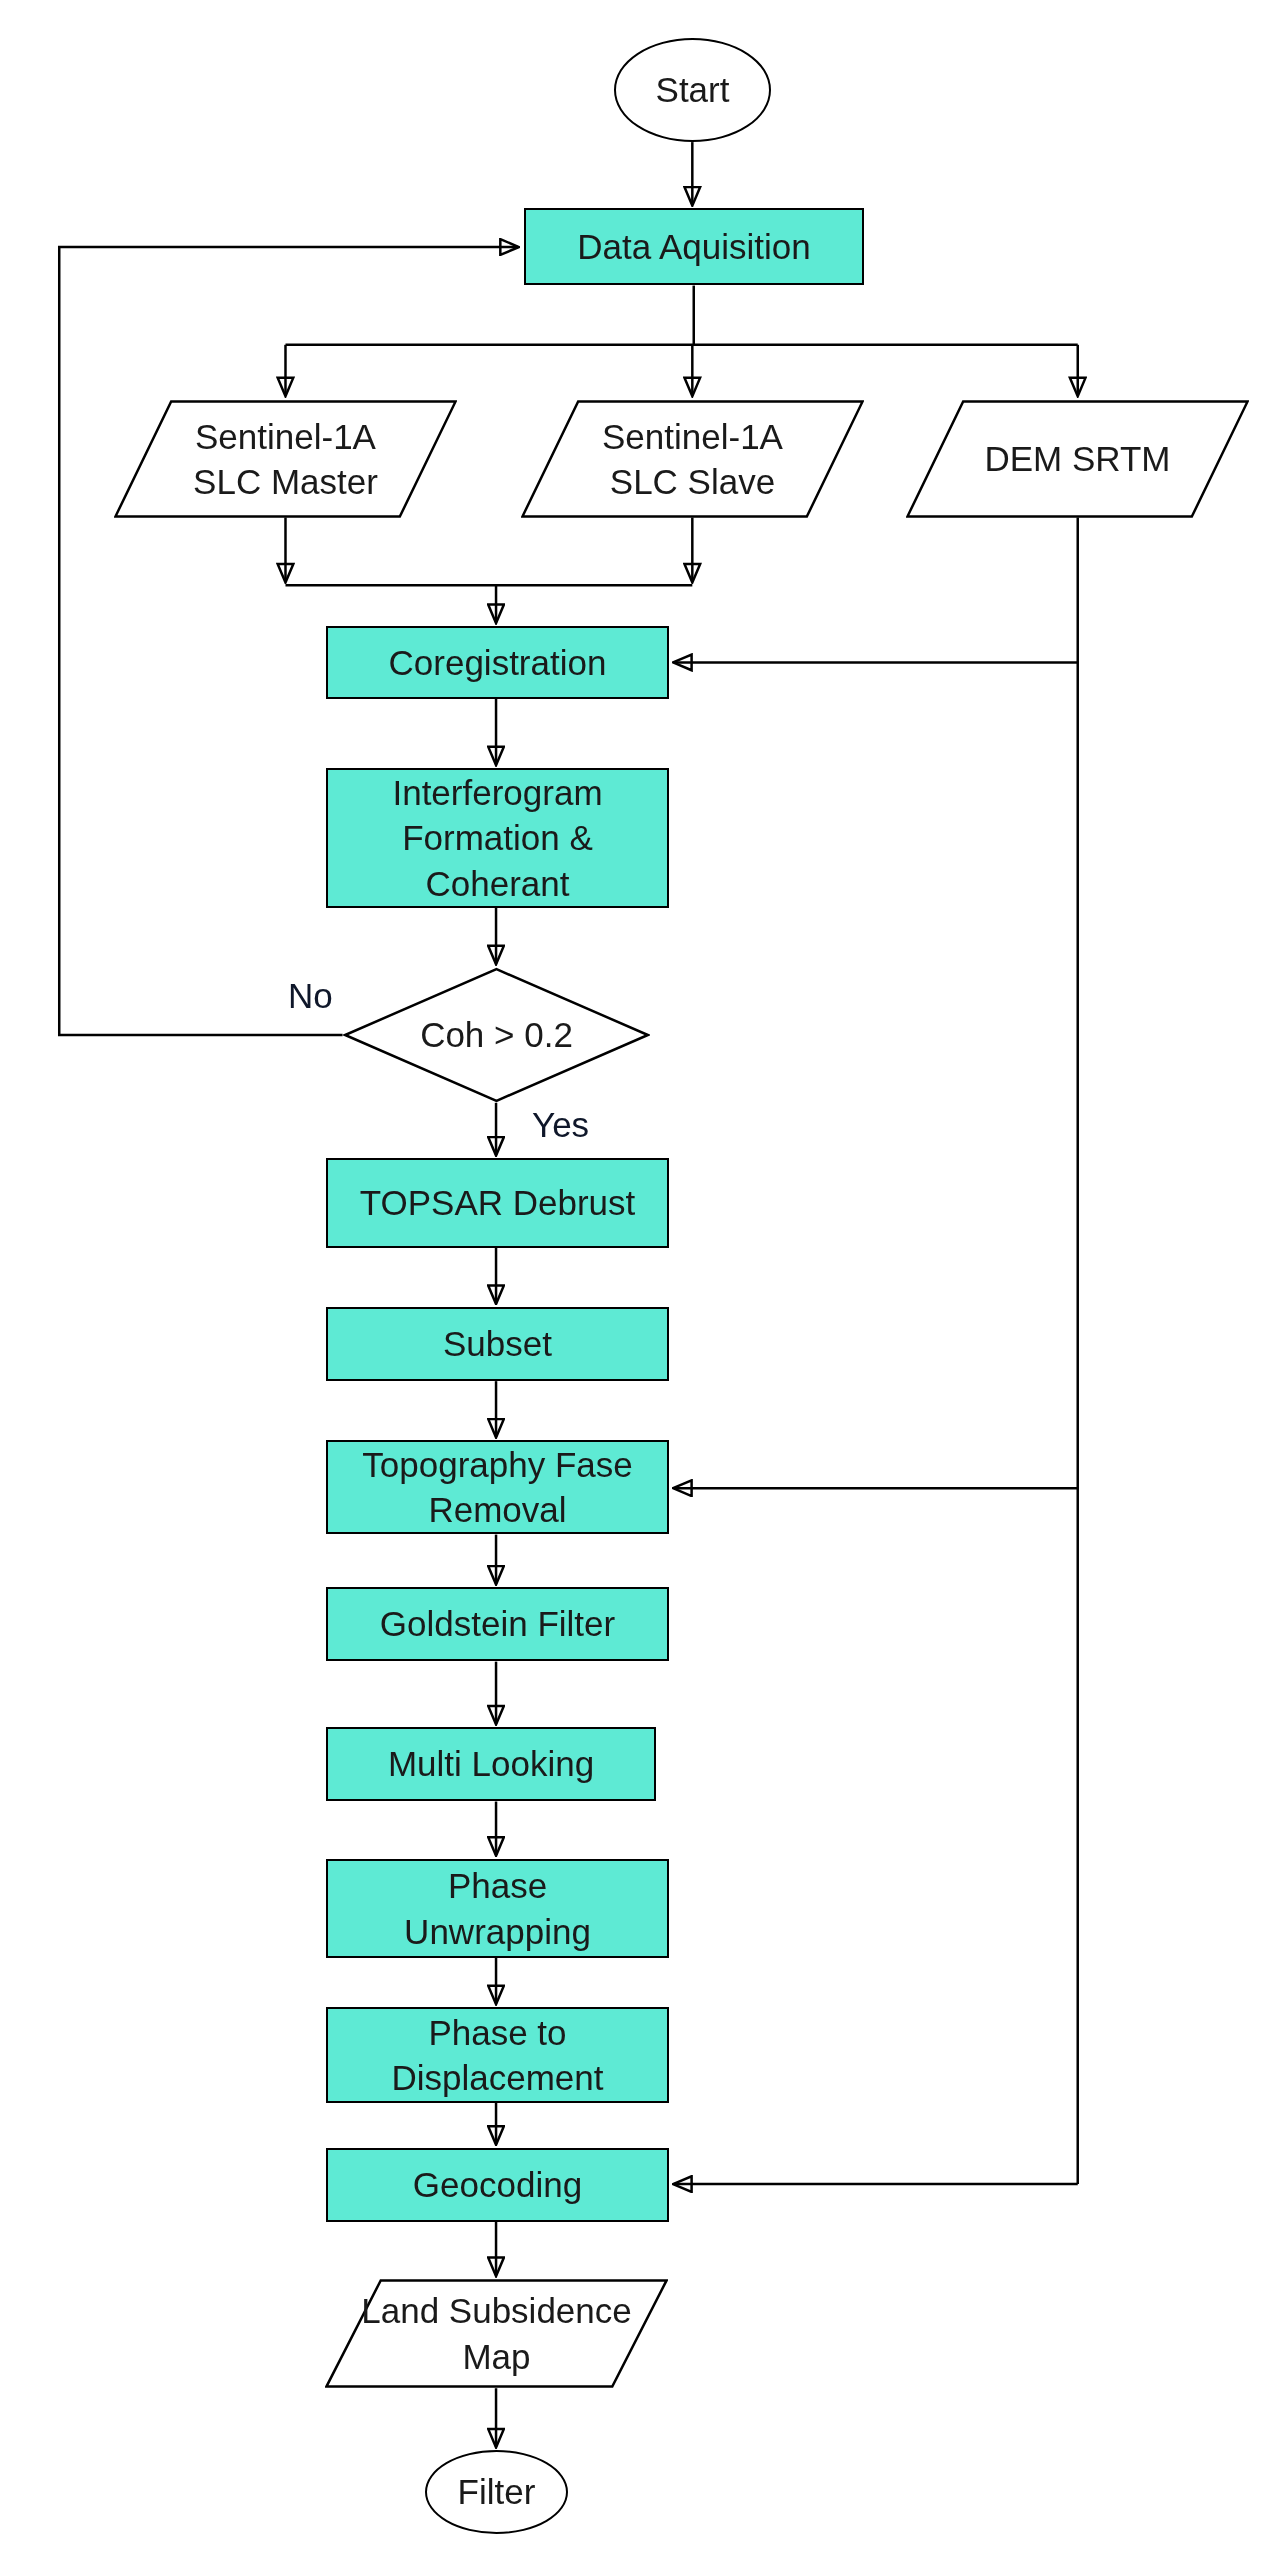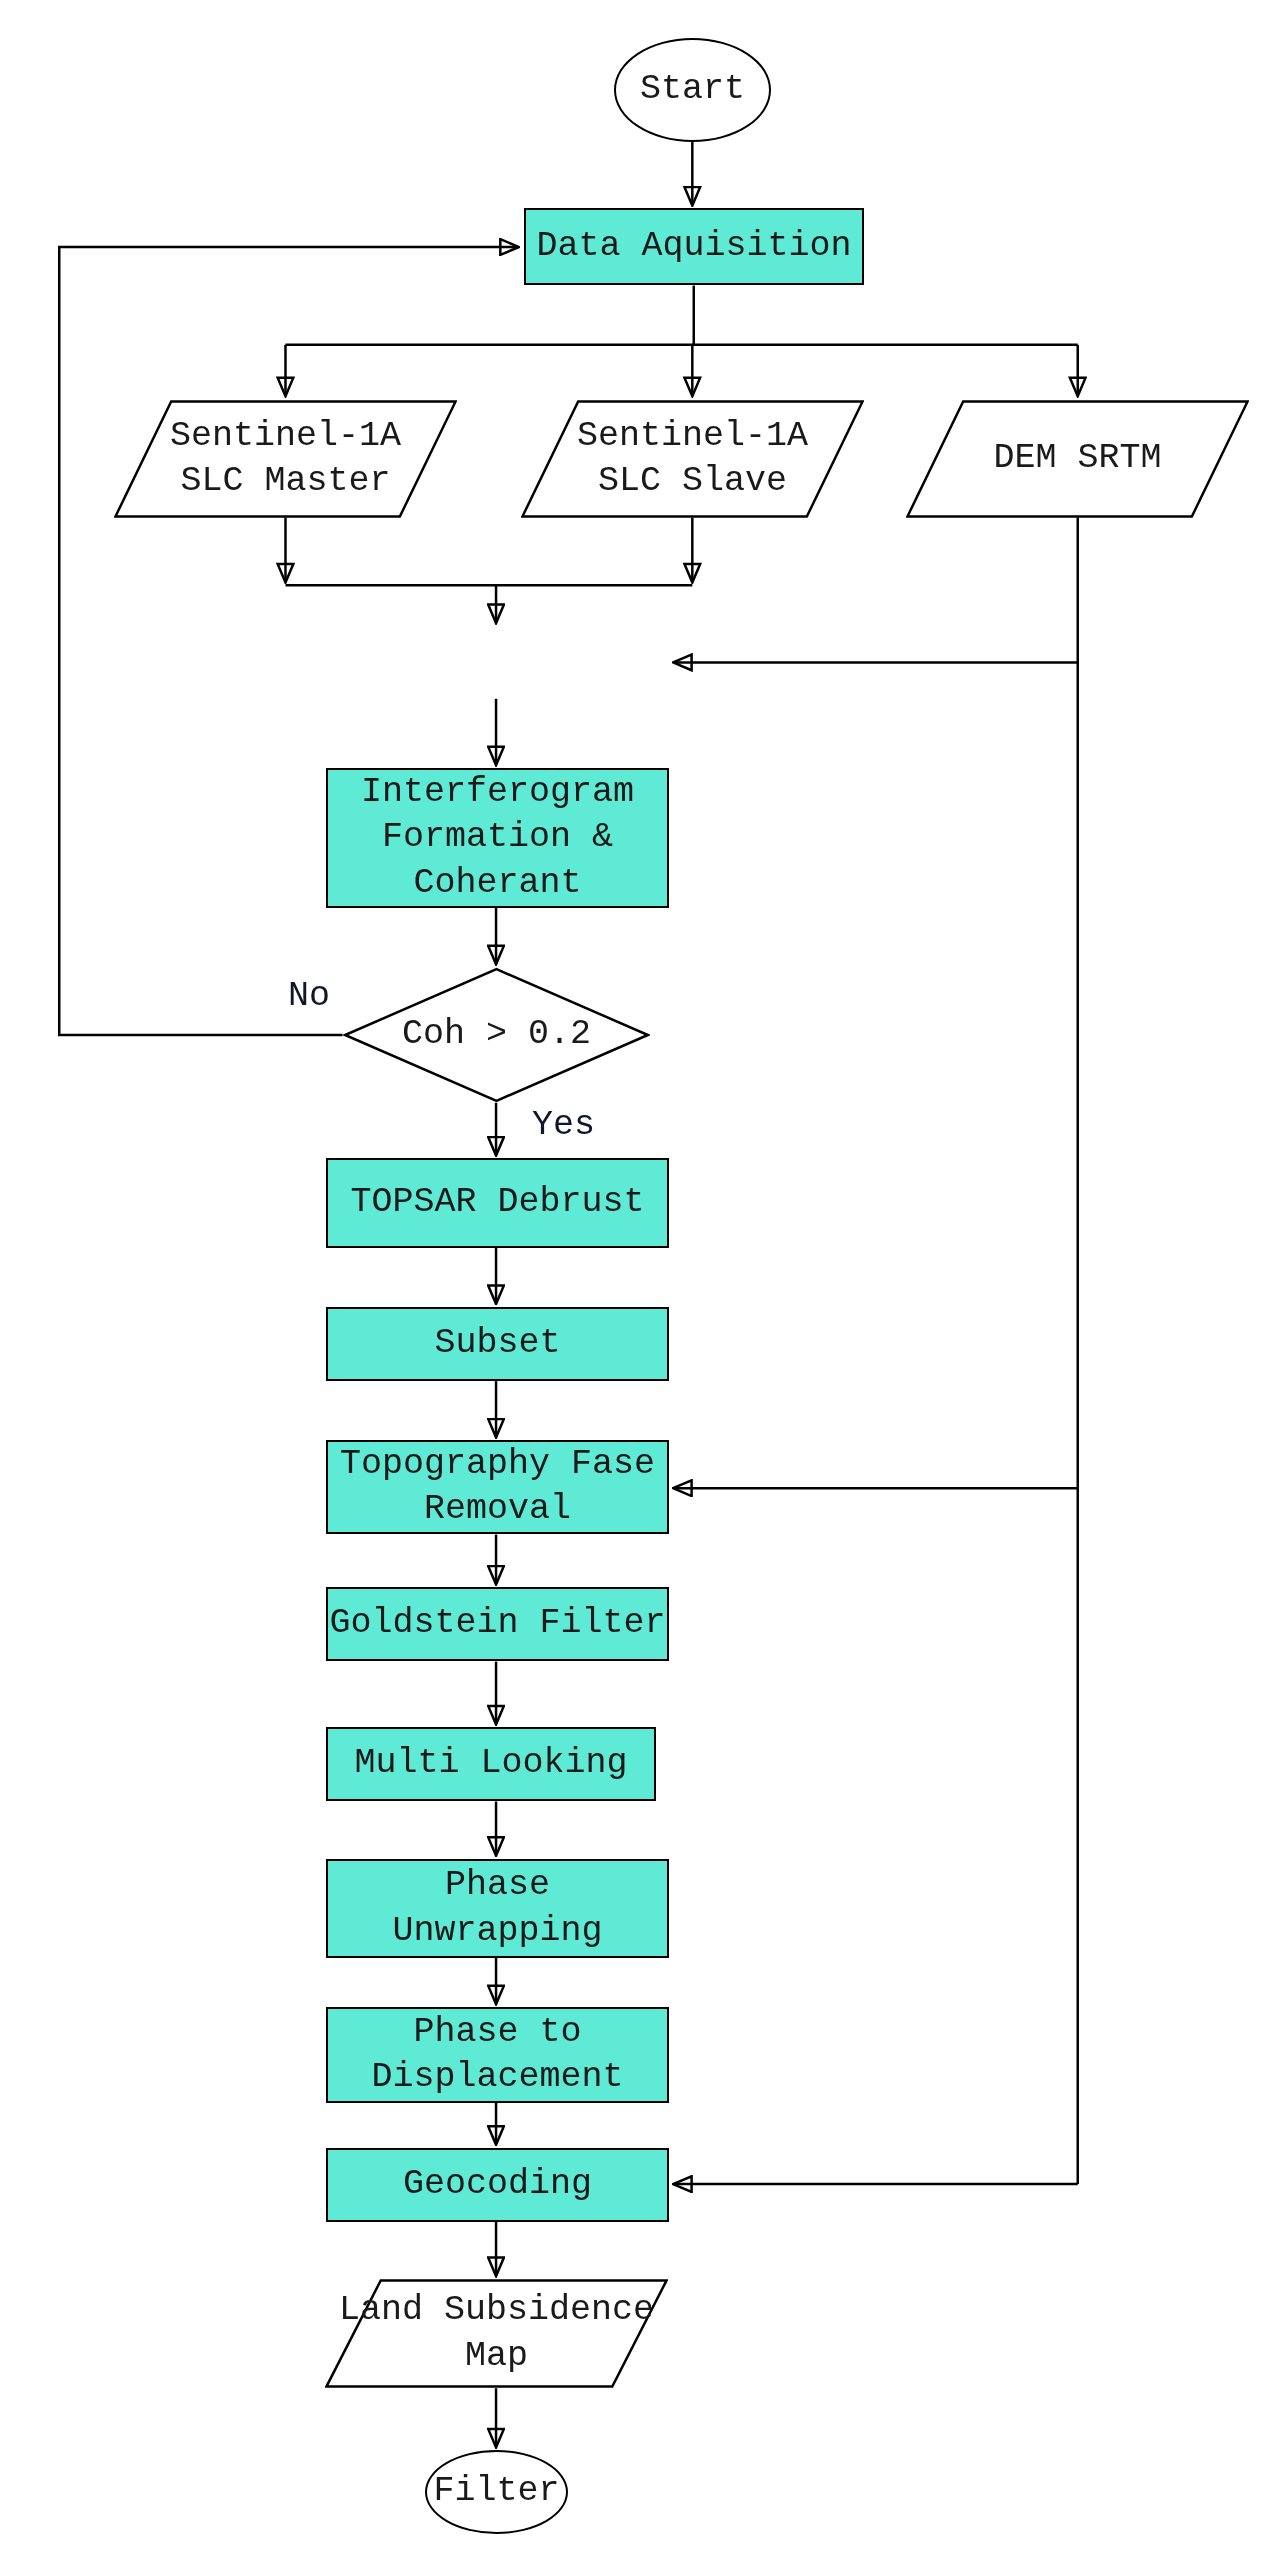--- a/index.html
+++ b/index.html
@@ -7,7 +7,7 @@
     position:relative;
     width:1284px;height:2576px;
     background:#ffffff;
-    font-family:Liberation Mono, monospace;
+    font-family:Liberation Sans, sans-serif;
   }
   #edges{position:absolute;left:0;top:0;z-index:1;}
   #edges path{stroke:#000000;stroke-width:3.5;fill:none;}

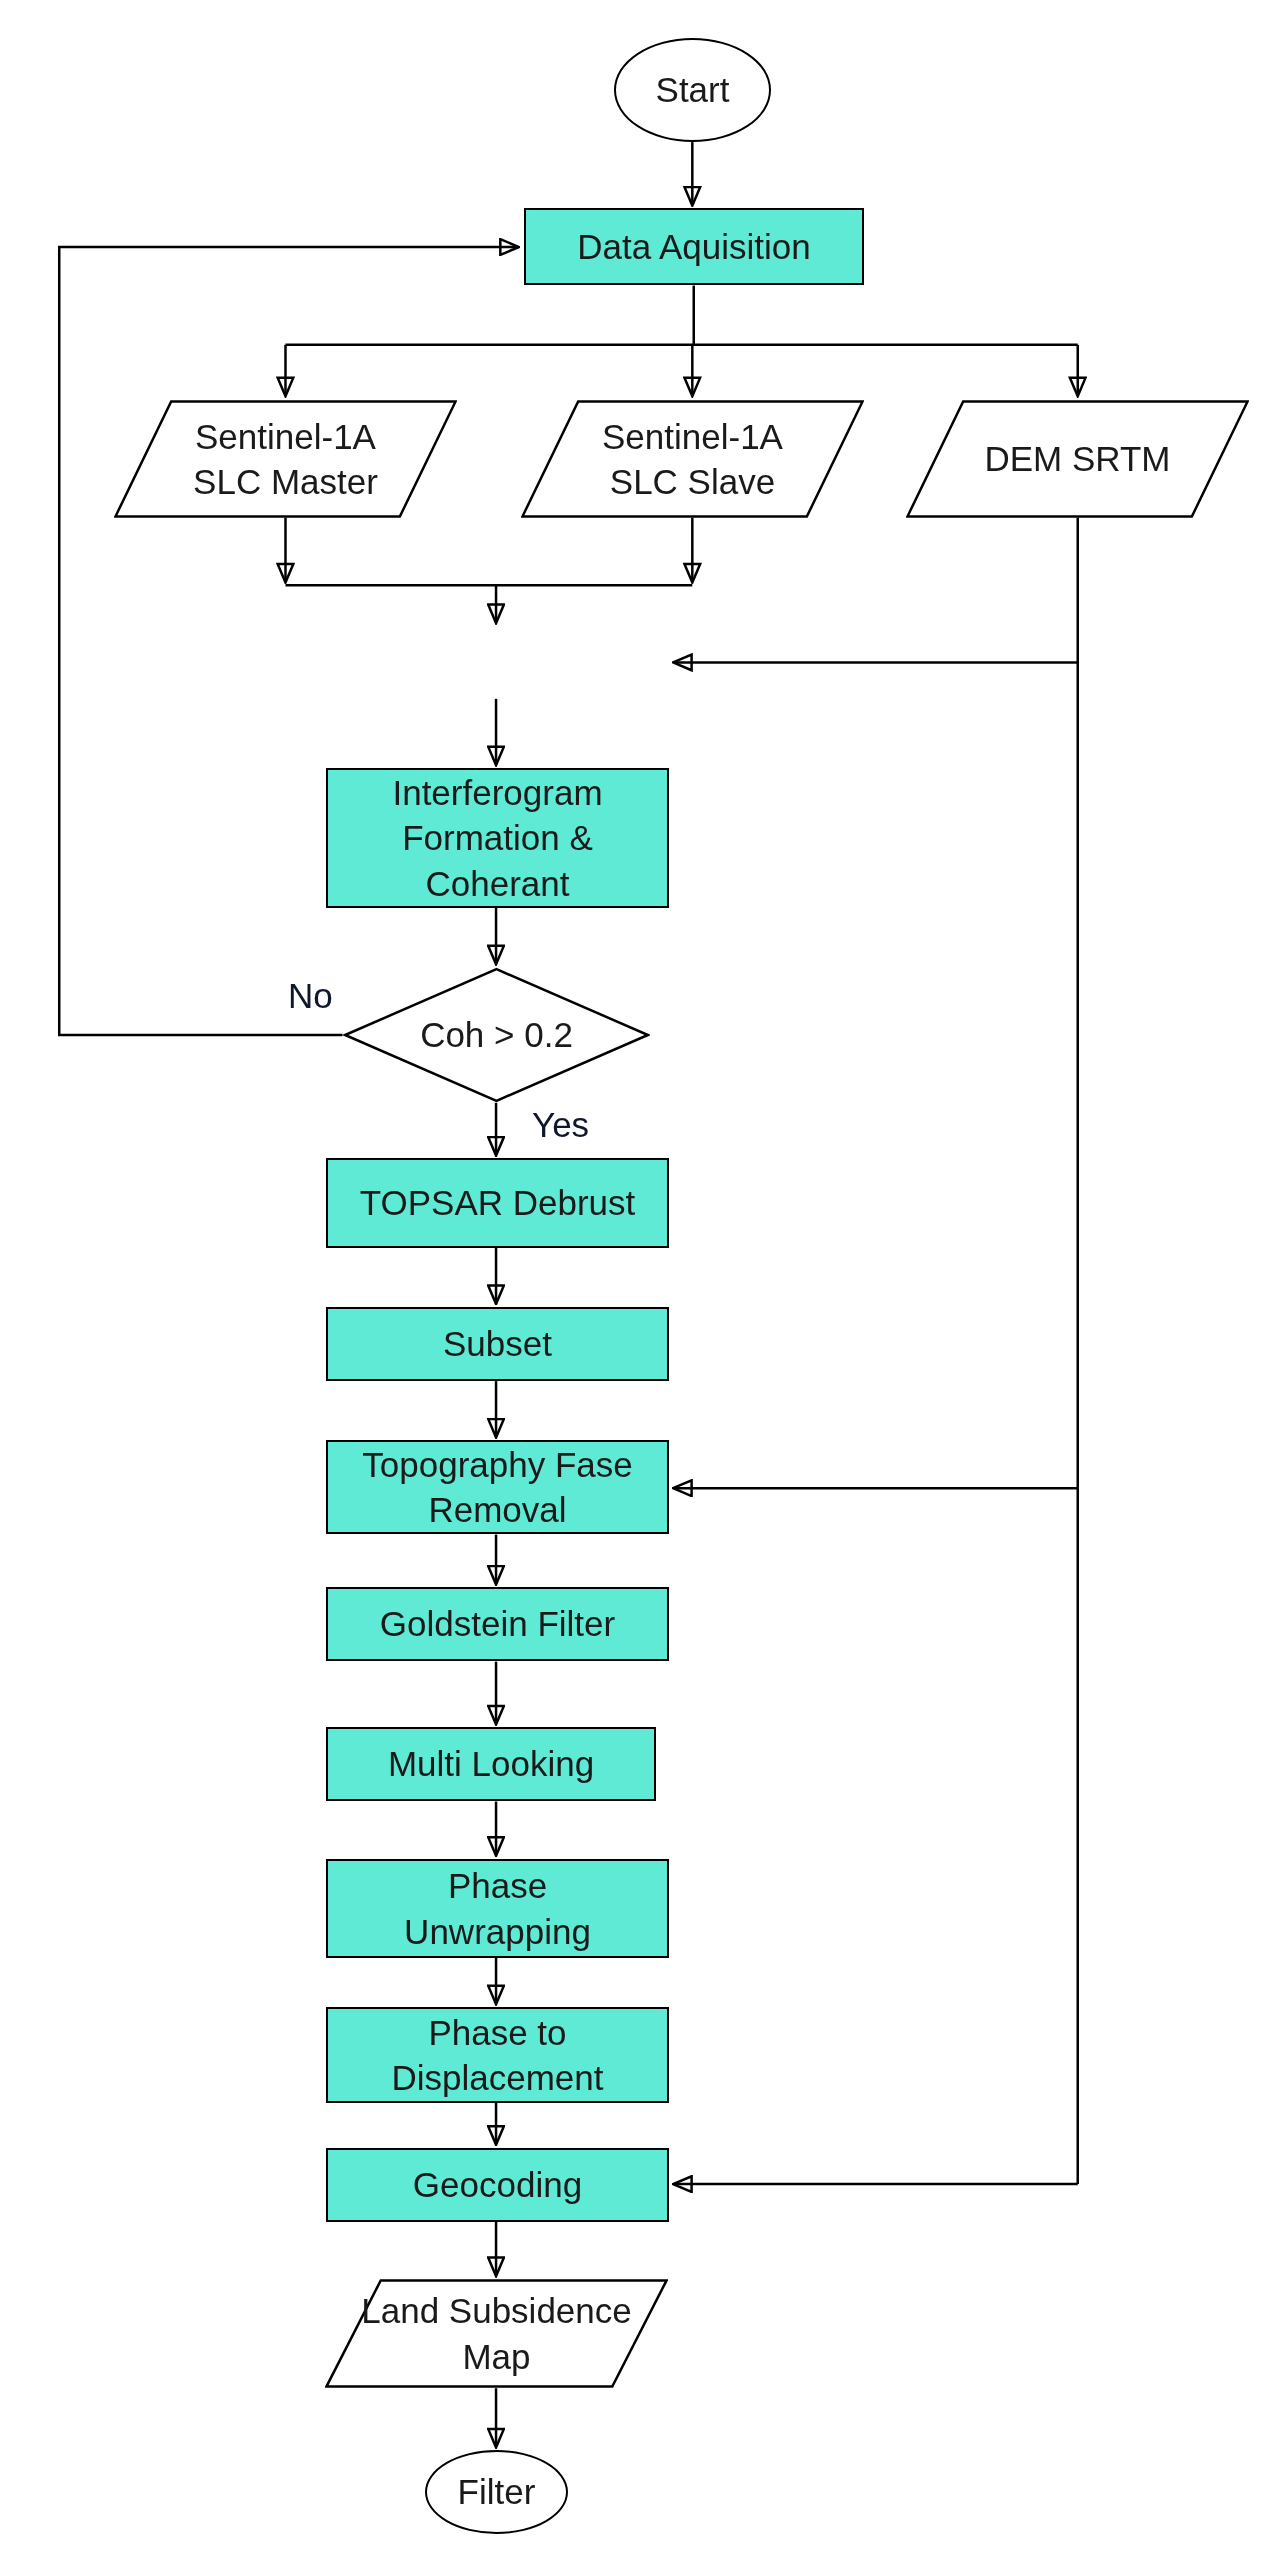--- a/index.html
+++ b/index.html
@@ -108,6 +108,9 @@
     <span class="lbl">DEM SRTM</span>
   </div>
 
+  <div class="node rect" style="left:326px;top:626px;width:343px;height:73px">
+    <span class="lbl">Coregistration</span>
+  </div>
 
   <div class="node rect" style="left:326px;top:768px;width:343px;height:140px">
     <span class="lbl">Interferogram

